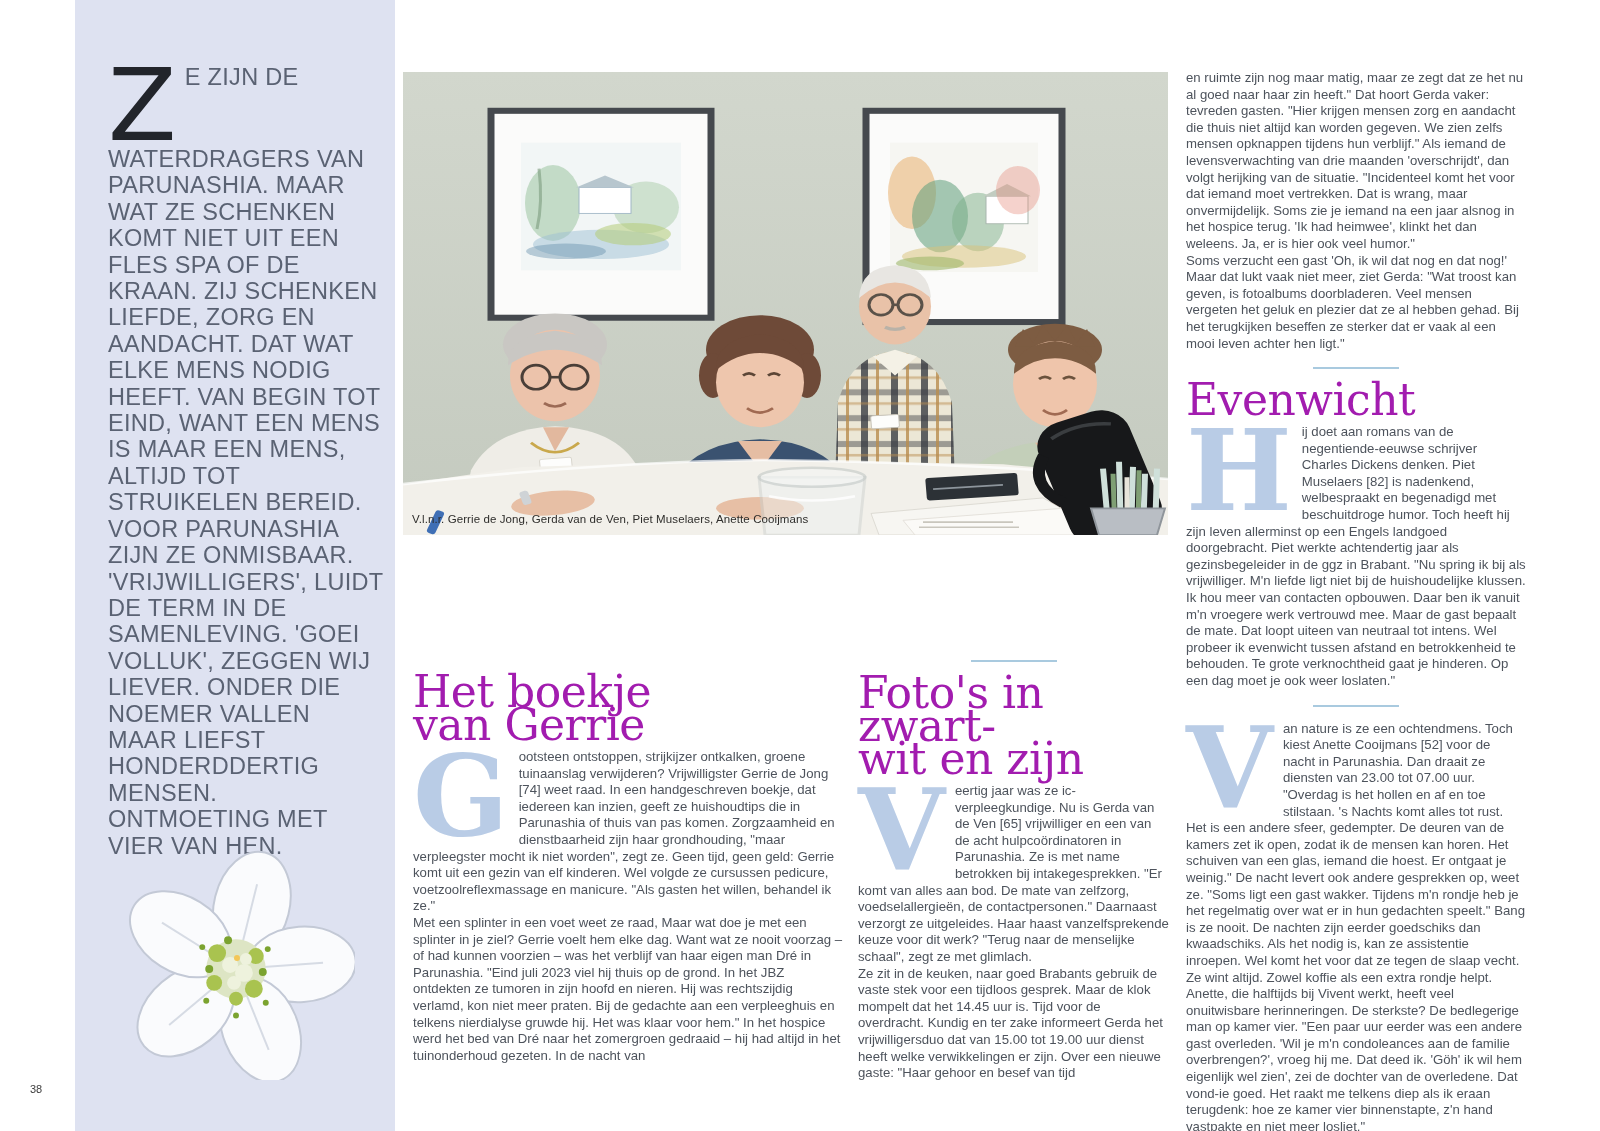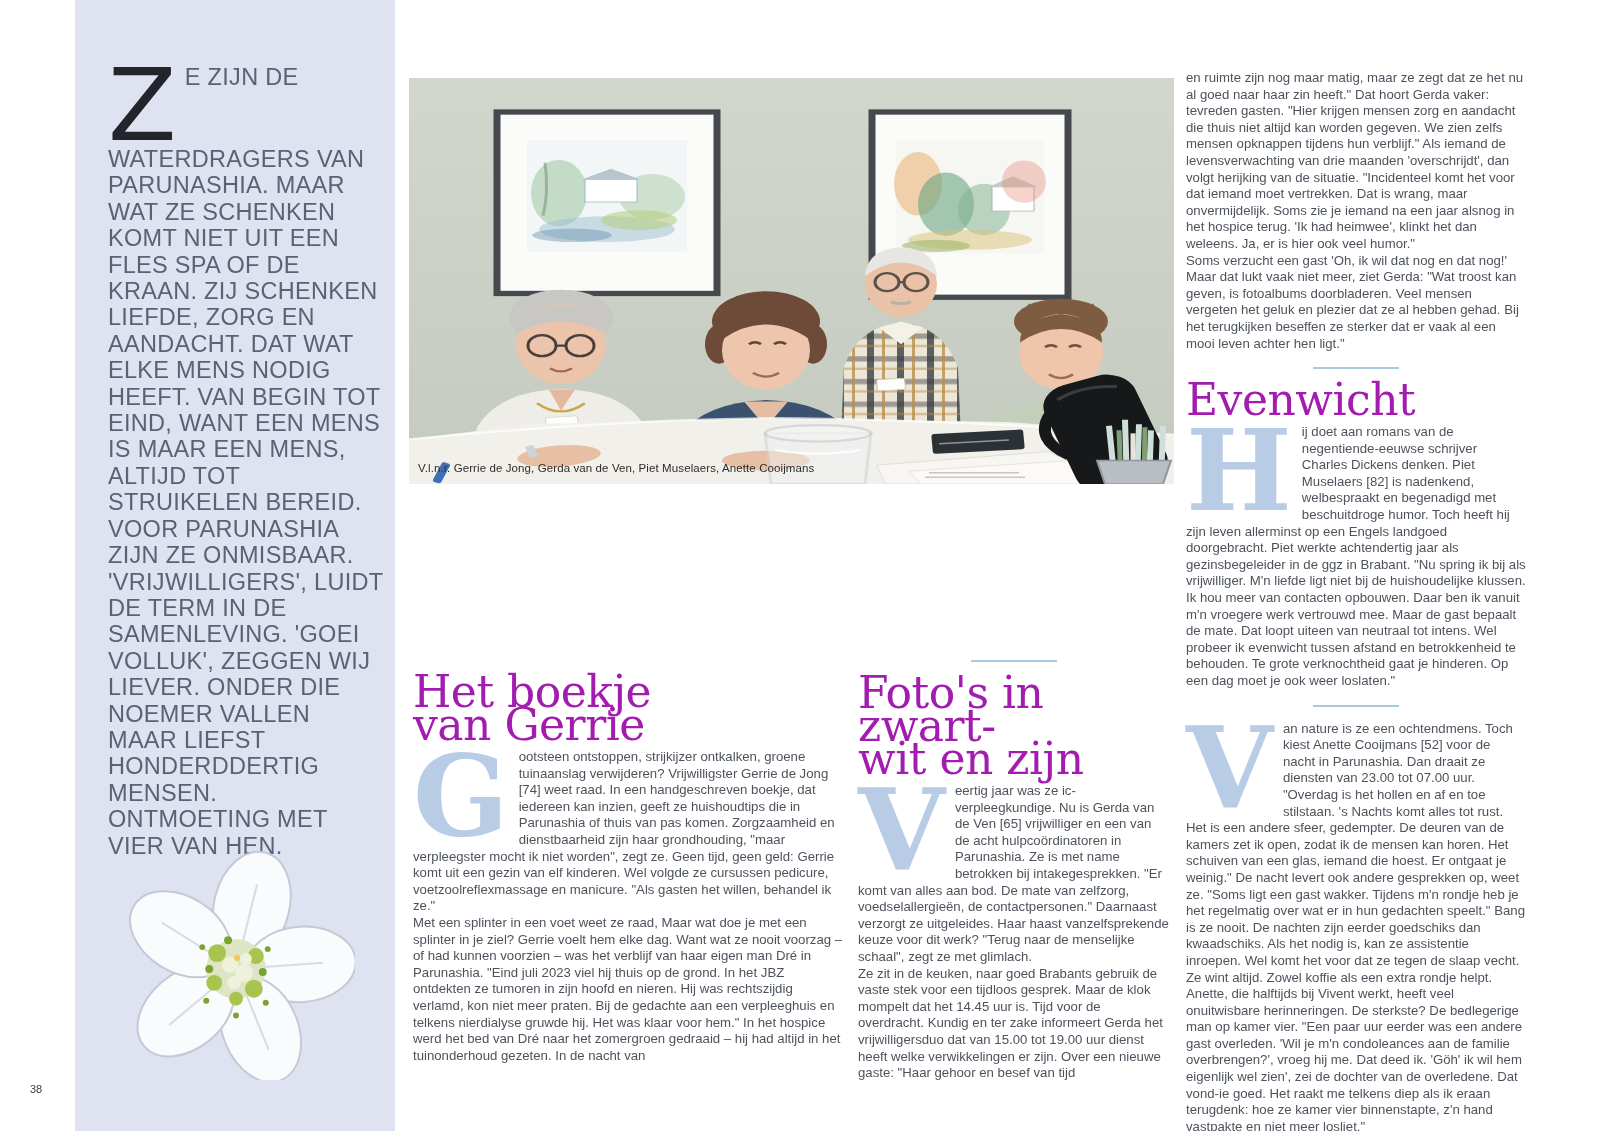--- a/index.html
+++ b/index.html
@@ -15,7 +15,7 @@
   .flower{position:absolute;left:42px;top:842px;width:238px;height:238px;}
 
   
-  .photo{position:absolute;left:403px;top:72px;width:765px;height:406px;margin:6px;overflow:hidden;}
+  .photo{position:absolute;left:403px;top:72px;width:765px;height:463px;margin:0;overflow:hidden;}
   .photo svg{display:block;width:100%;height:100%;}
   .caption{position:absolute;left:9px;bottom:10px;font-size:11.5px;color:#2e2d2b;letter-spacing:.1px;}
 

